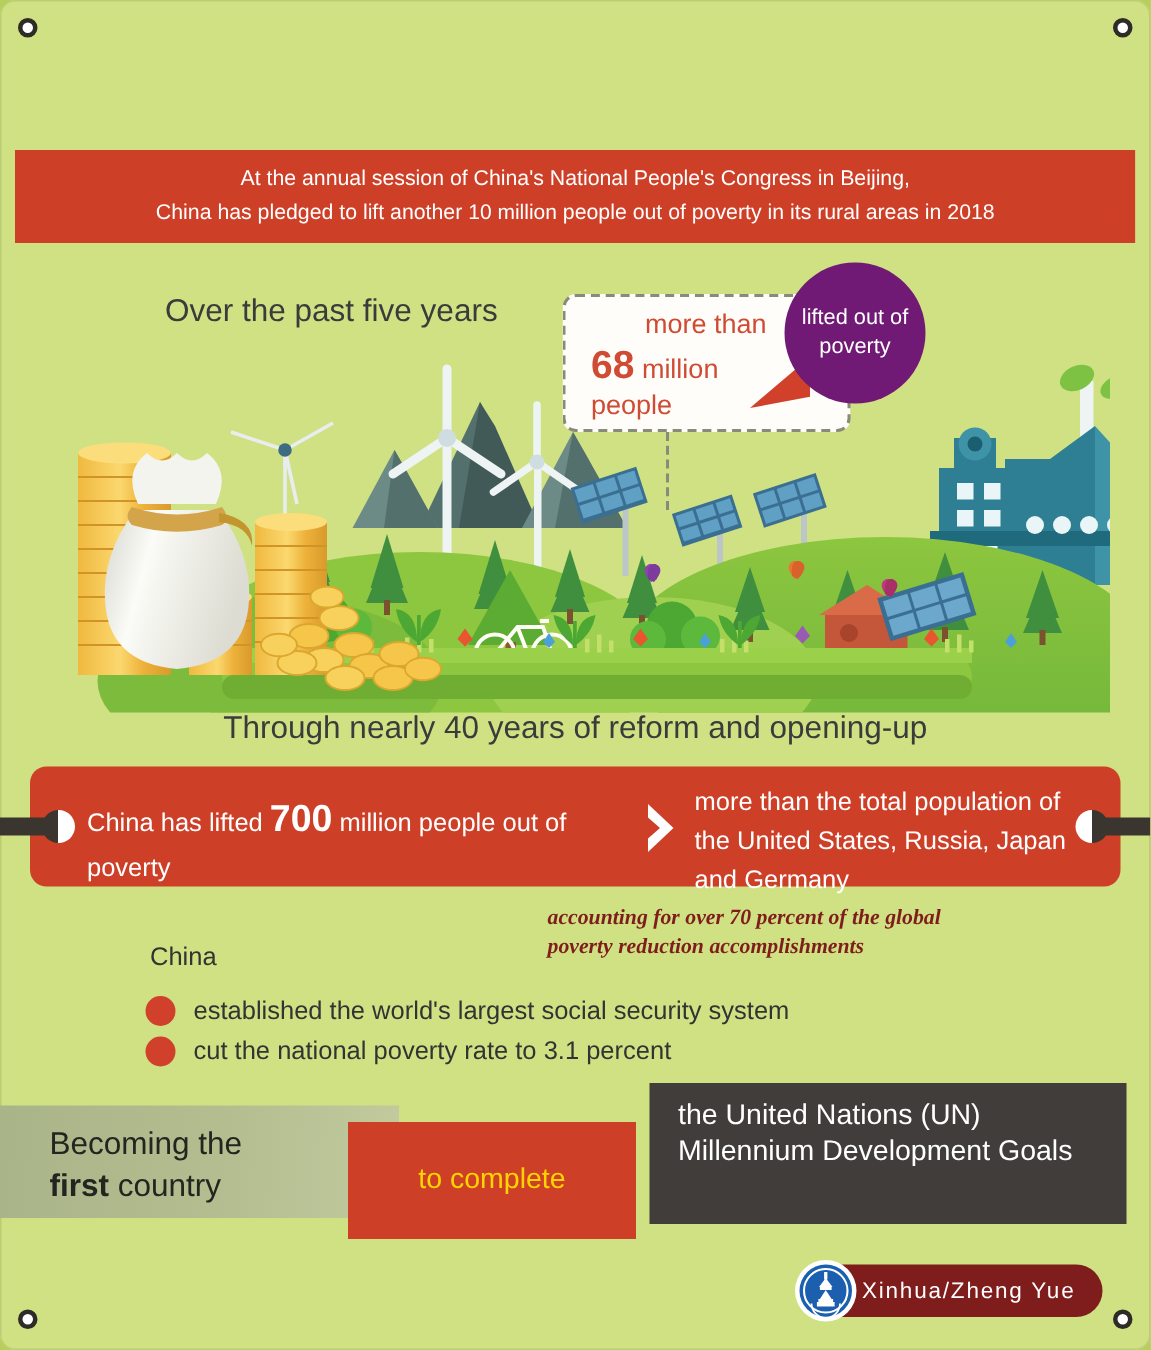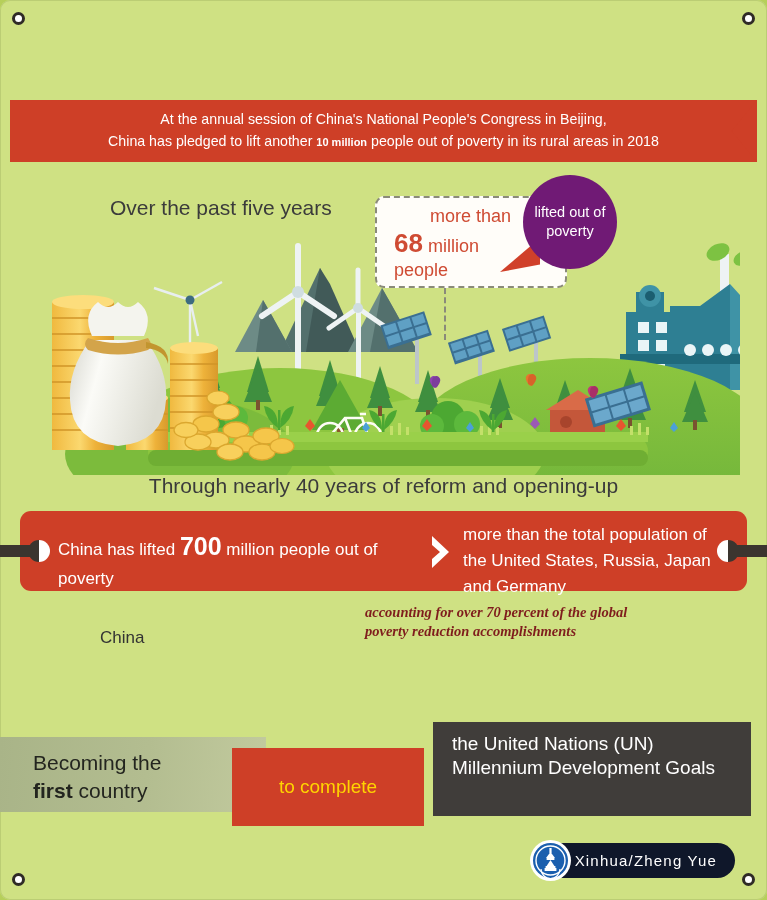--- a/index.html
+++ b/index.html
@@ -61,7 +61,7 @@
     position:absolute; left:0; right:0; top:9px; text-align:center;
     color:#fff; font-size:14.2px; line-height:1.52;
   }
-  .ribbon .rtext b{ font-weight:bold; font-size:11px;margin-top:12px; }
+  .ribbon .rtext b{ font-weight:normal; font-size:14px;margin-top:12px; }
 
   
   .overtext{

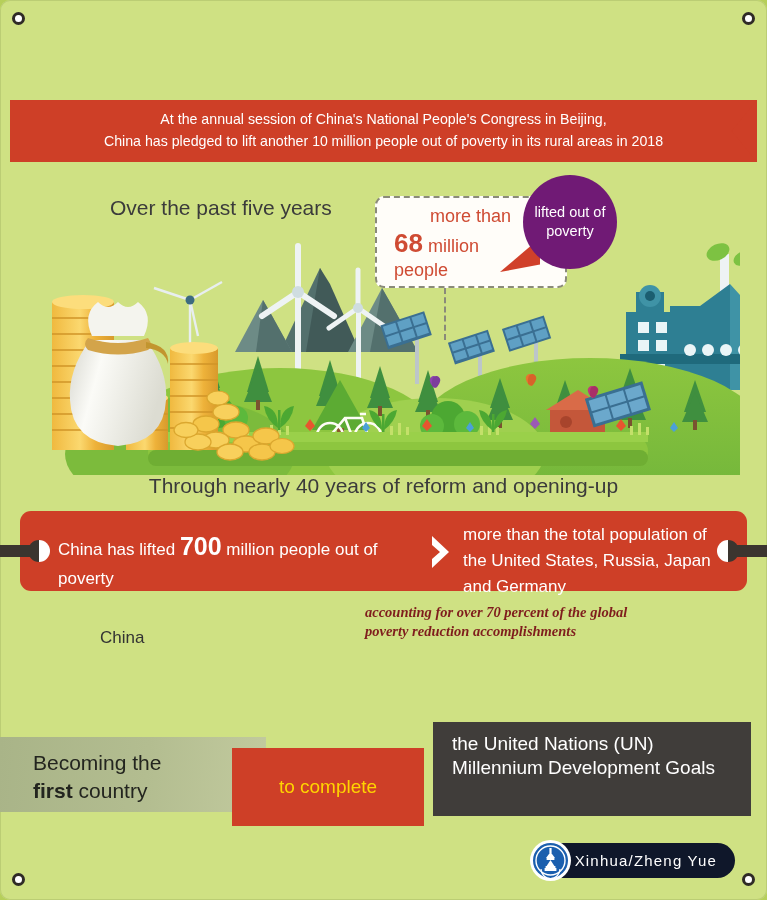--- a/index.html
+++ b/index.html
@@ -542,6 +542,16 @@
   </div>
 
   <div class="chinahead">China</div>
+  <div class="bullets">
+    <div class="brow">
+      <div class="bdot"></div>
+      <div class="btxt">established the world's largest social security system</div>
+    </div>
+    <div class="brow">
+      <div class="bdot"></div>
+      <div class="btxt">cut the national poverty rate to 3.1 percent</div>
+    </div>
+  </div>
 
   <div class="olive">
     <div class="t">

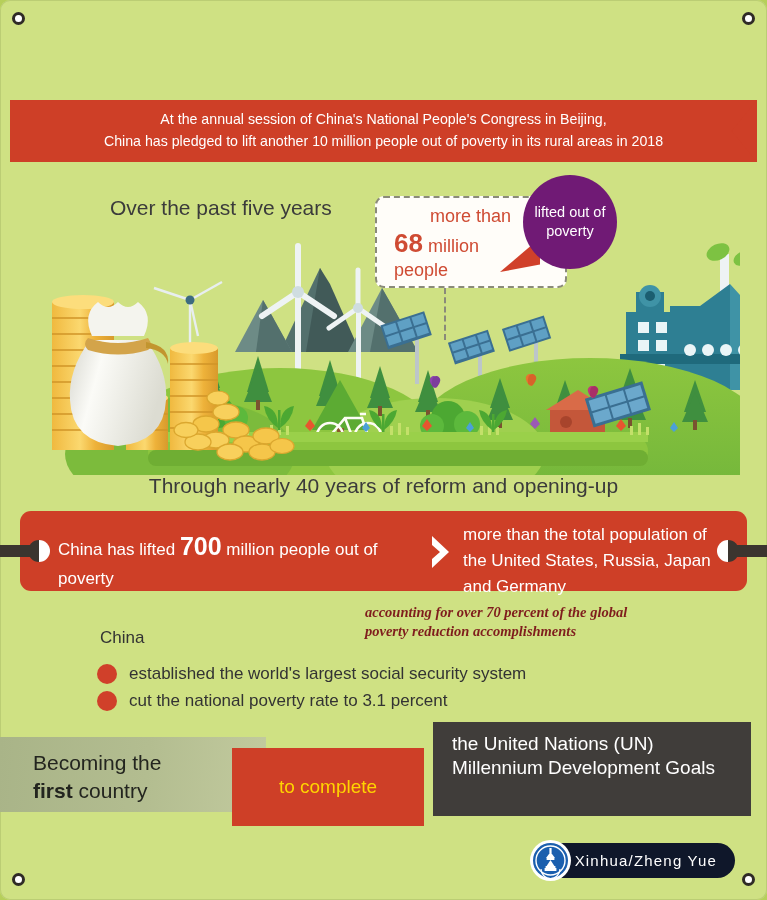--- a/index.html
+++ b/index.html
@@ -164,7 +164,7 @@
   
   .credit{
     position:absolute; right:32px; bottom:22px; height:35px; padding:0 18px 0 42px;
-    background:#0f172a; border-radius:18px; z-index:30;
+    background:#7f1d1d; border-radius:18px; z-index:30;
     display:flex; align-items:center;
   }
   .credit span{ color:#fff; font-size:15px; letter-spacing:1.2px; }

